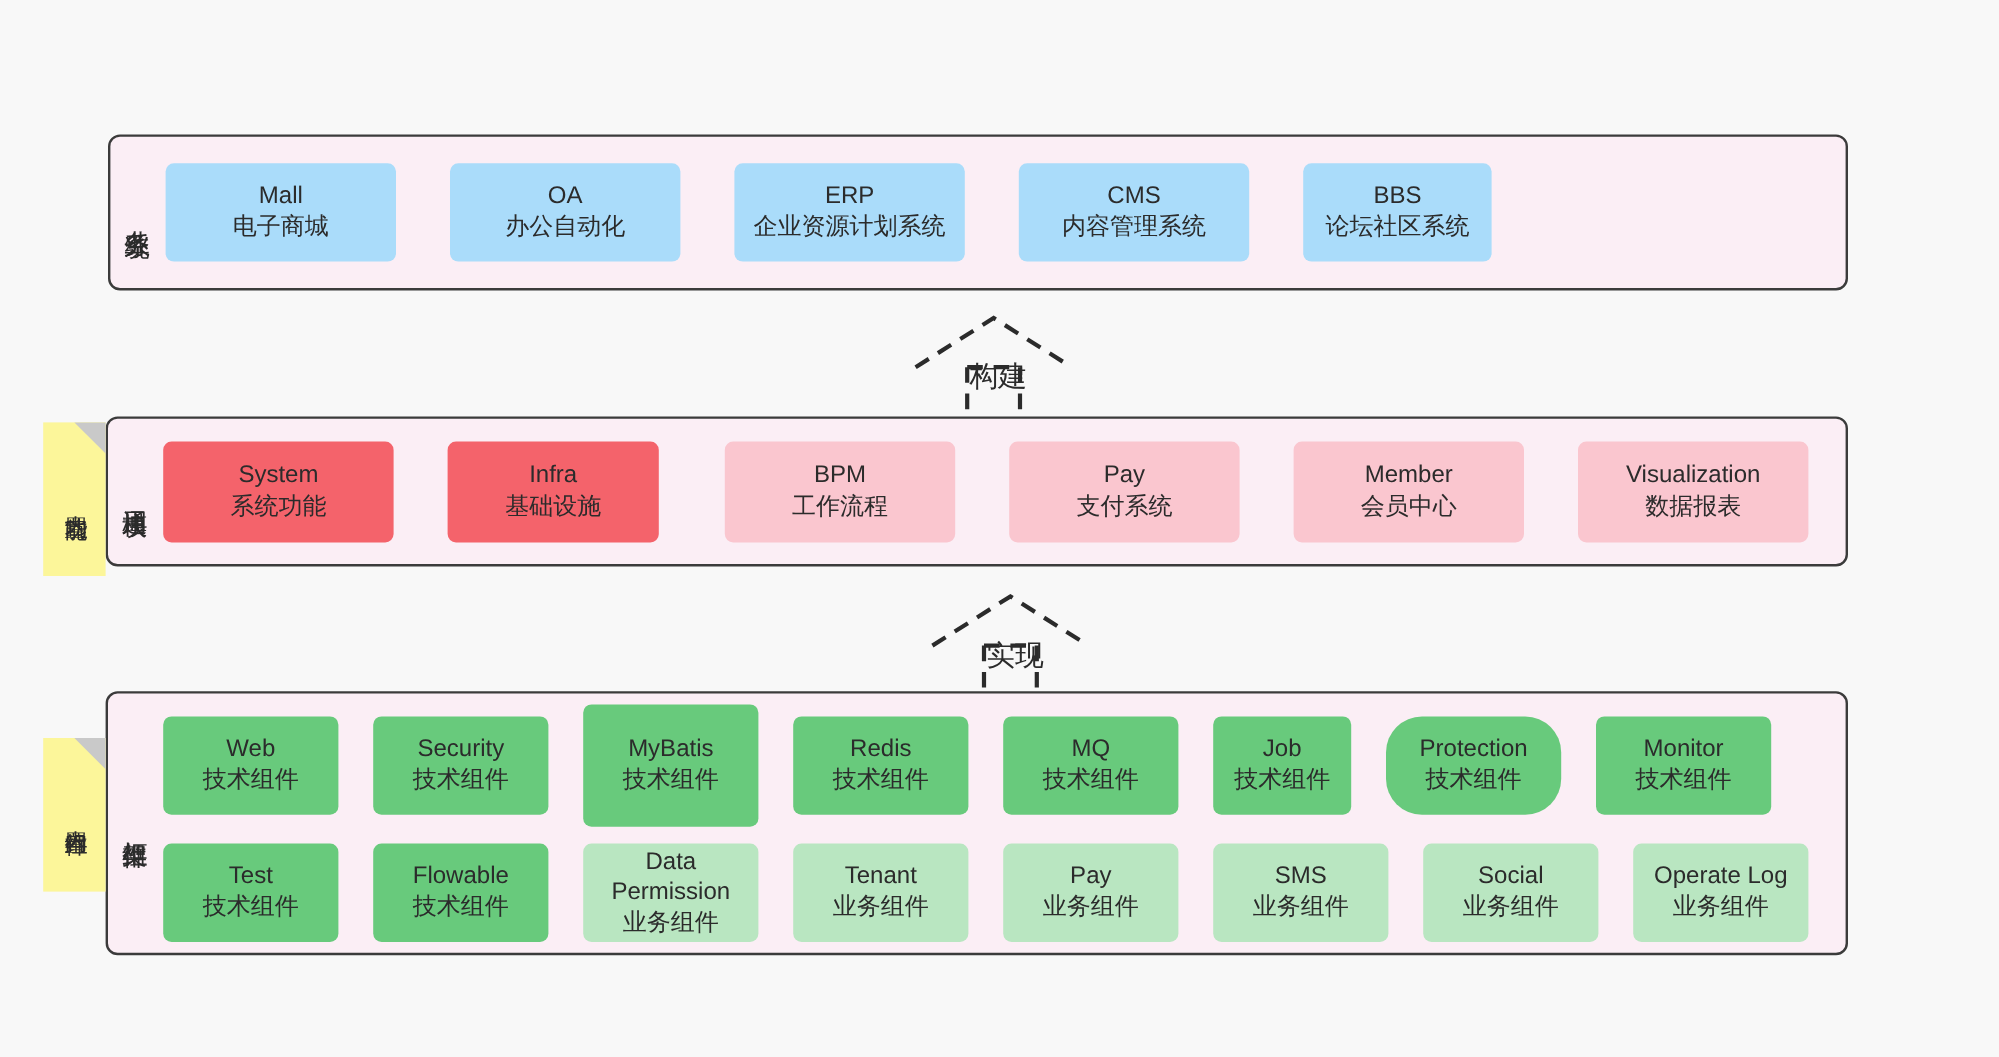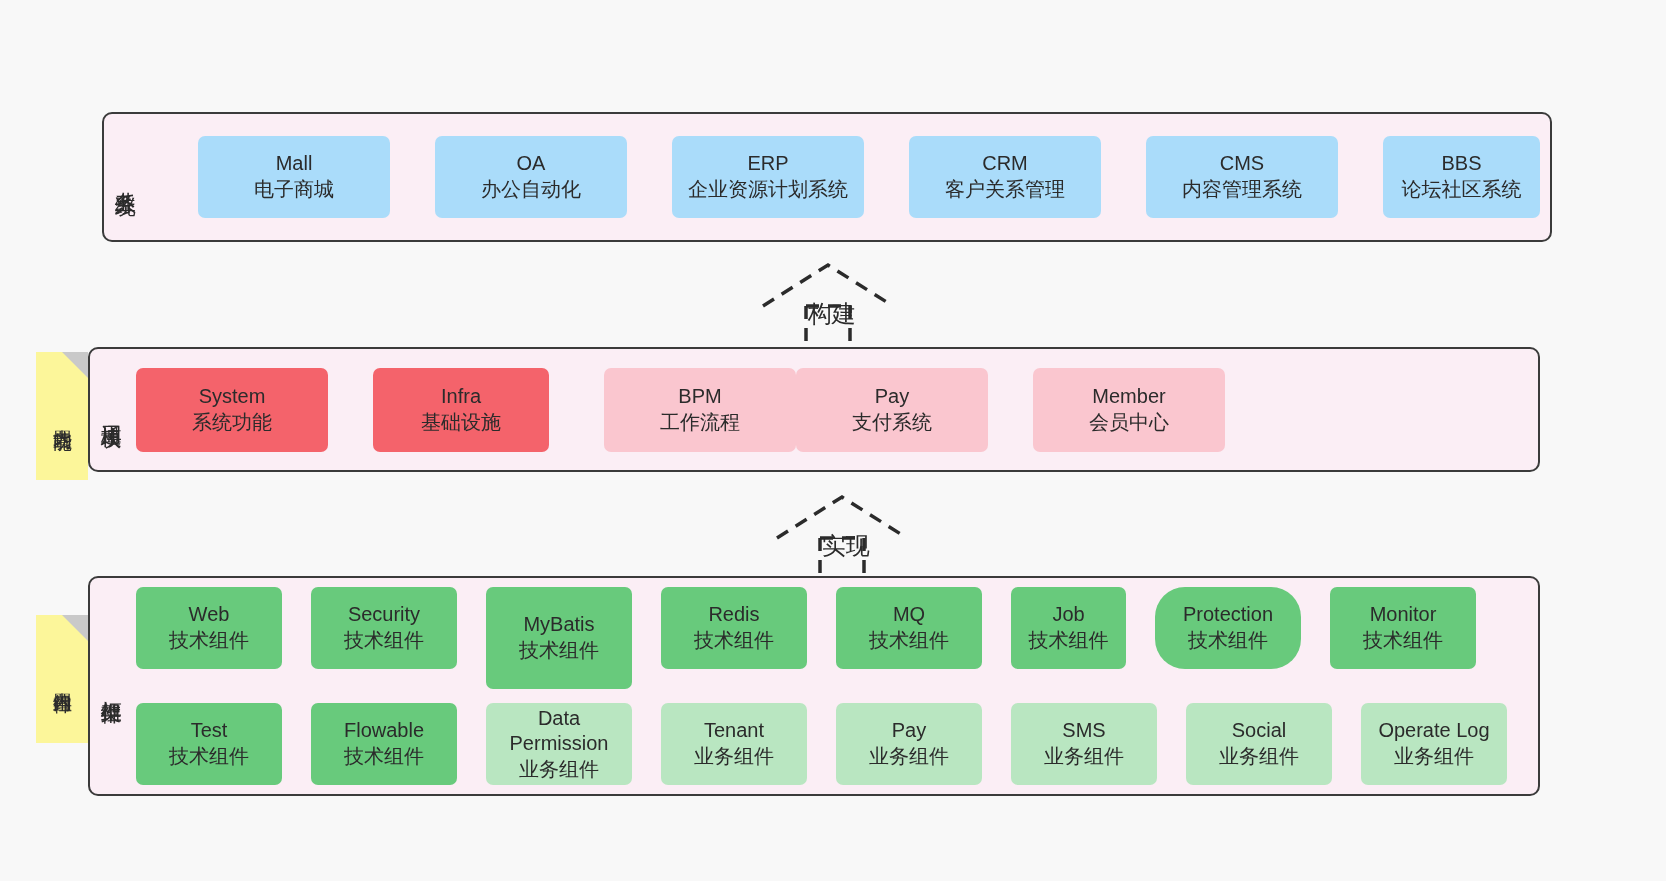--- a/index.html
+++ b/index.html
@@ -143,7 +143,7 @@
 
 <div class="canvas">
 
-  <div class="layer" id="layer-business" style="left:102px; top:112px; width:1450px; height:130px;gap:48px;">
+  <div class="layer" id="layer-business" style="left:90px; top:112px; width:1450px; height:130px;">
     <div class="layer-title">业务系统</div>
     <div class="cards" id="business-cards">
         <div class="card c-blue" style="width: 192px; height: 82px; margin-right: 45px;">

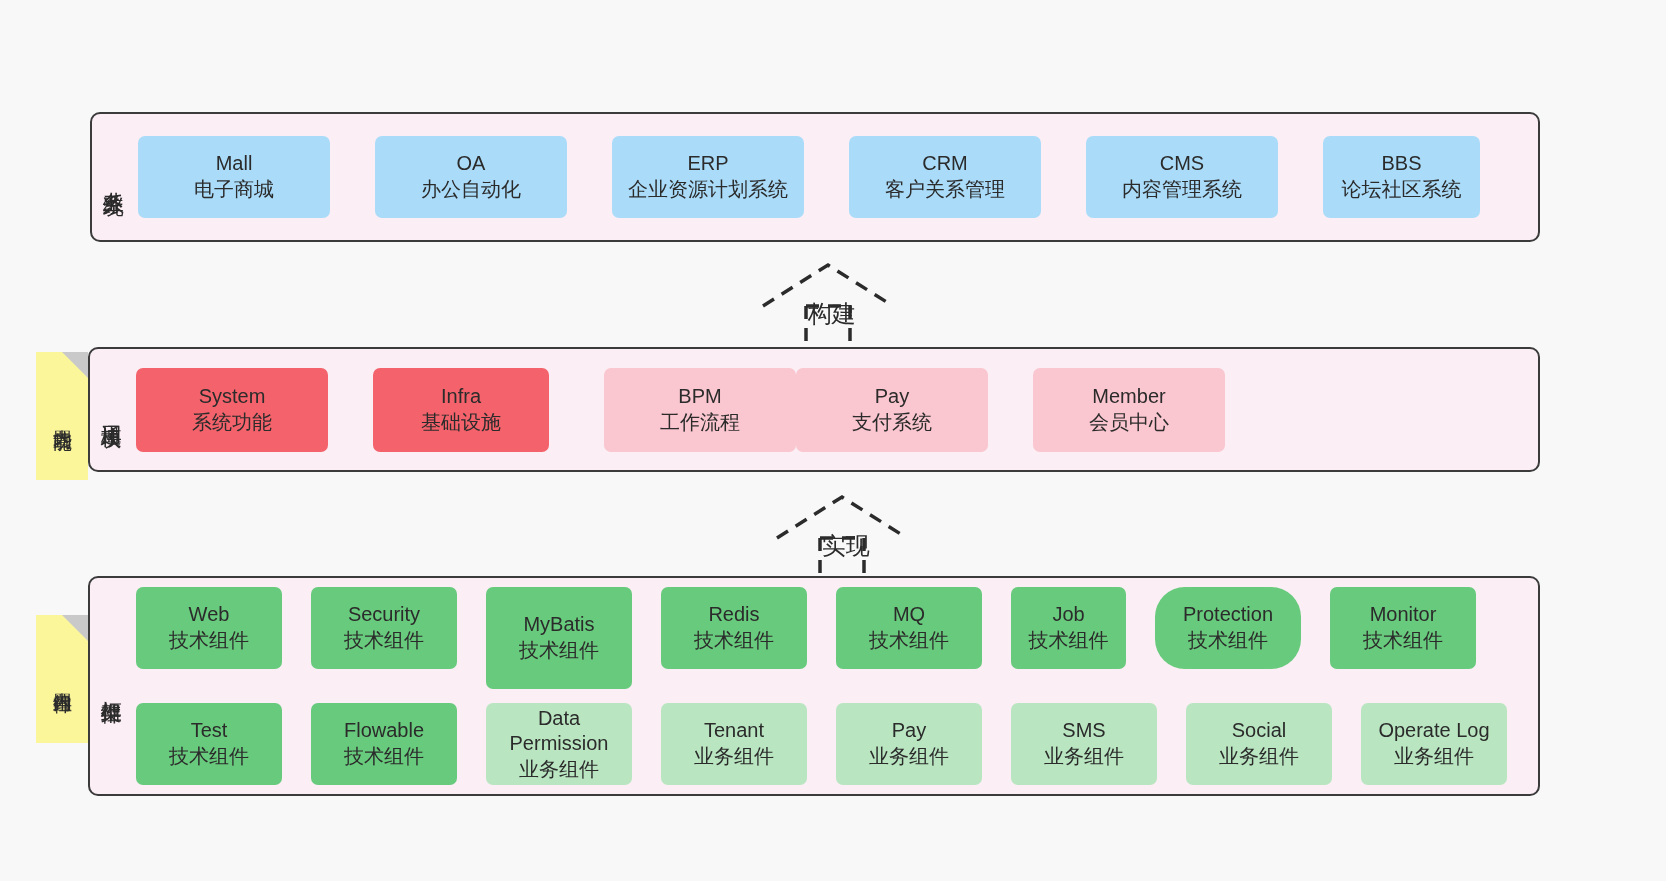--- a/index.html
+++ b/index.html
@@ -159,10 +159,6 @@
           <span class="t2">企业资源计划系统</span>
         </div>
         <div class="card c-blue" style="width: 192px; height: 82px; margin-right: 45px;">
-          <span class="t1">CRM</span>
-          <span class="t2">客户关系管理</span>
-        </div>
-        <div class="card c-blue" style="width: 192px; height: 82px; margin-right: 45px;">
           <span class="t1">CMS</span>
           <span class="t2">内容管理系统</span>
         </div>

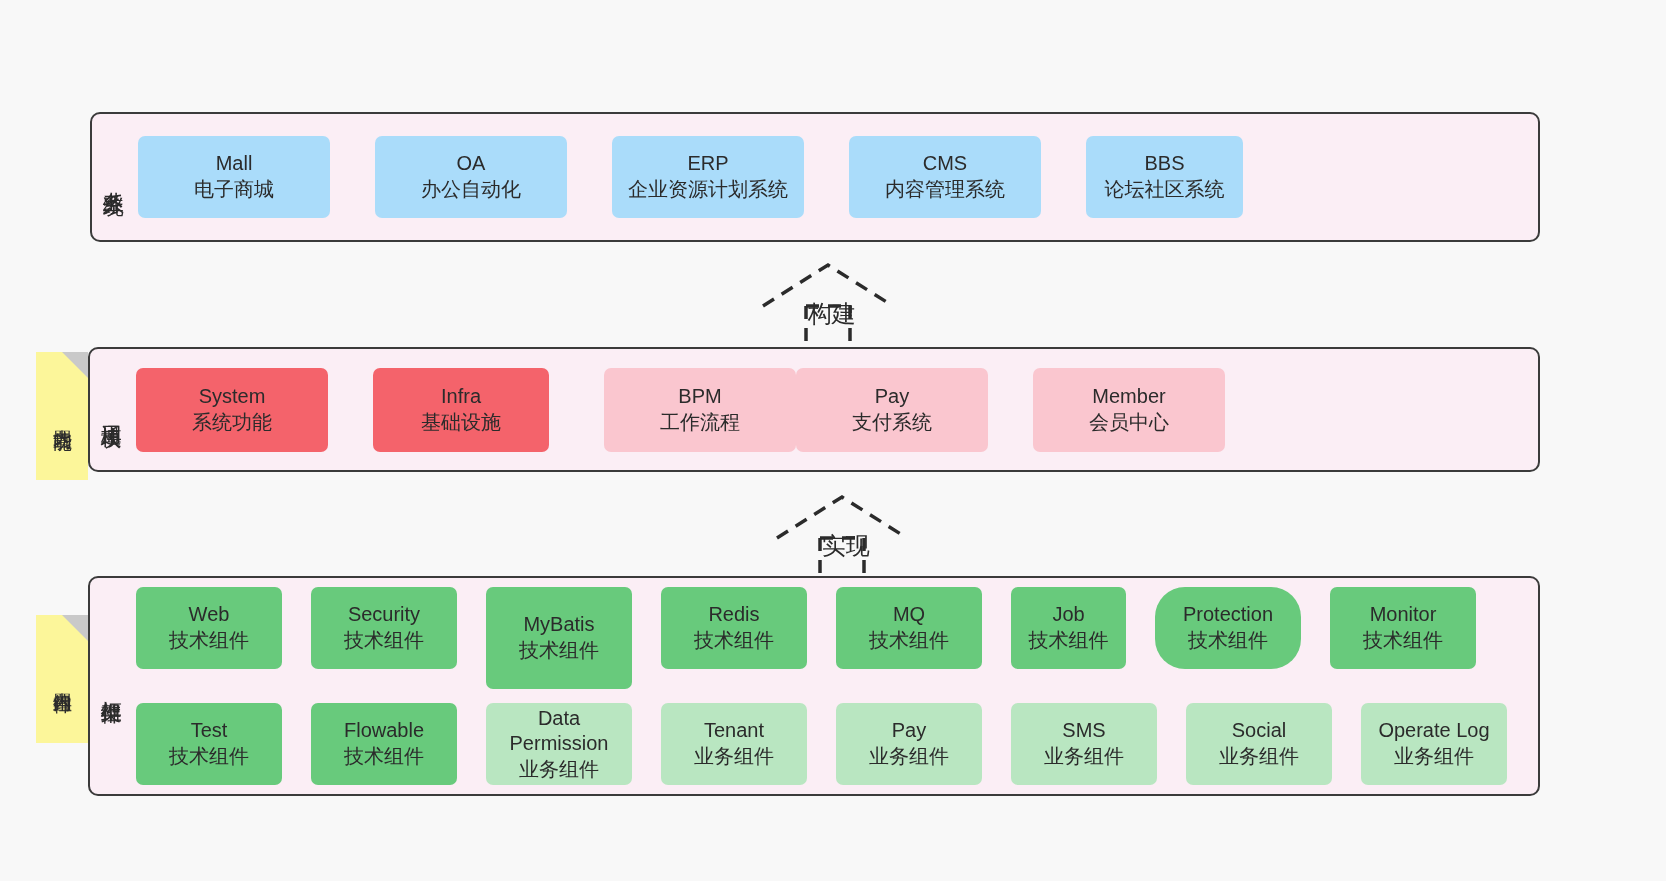--- a/index.html
+++ b/index.html
@@ -192,7 +192,7 @@
           <span class="t1">Infra</span>
           <span class="t2">基础设施</span>
         </div>
-        <div class="card c-pink" style="width: 192px; height: 84px; ">
+        <div class="card c-pink" style="width: 192px; height: 84px; margin-right: 45px;">
           <span class="t1">BPM</span>
           <span class="t2">工作流程</span>
         </div>

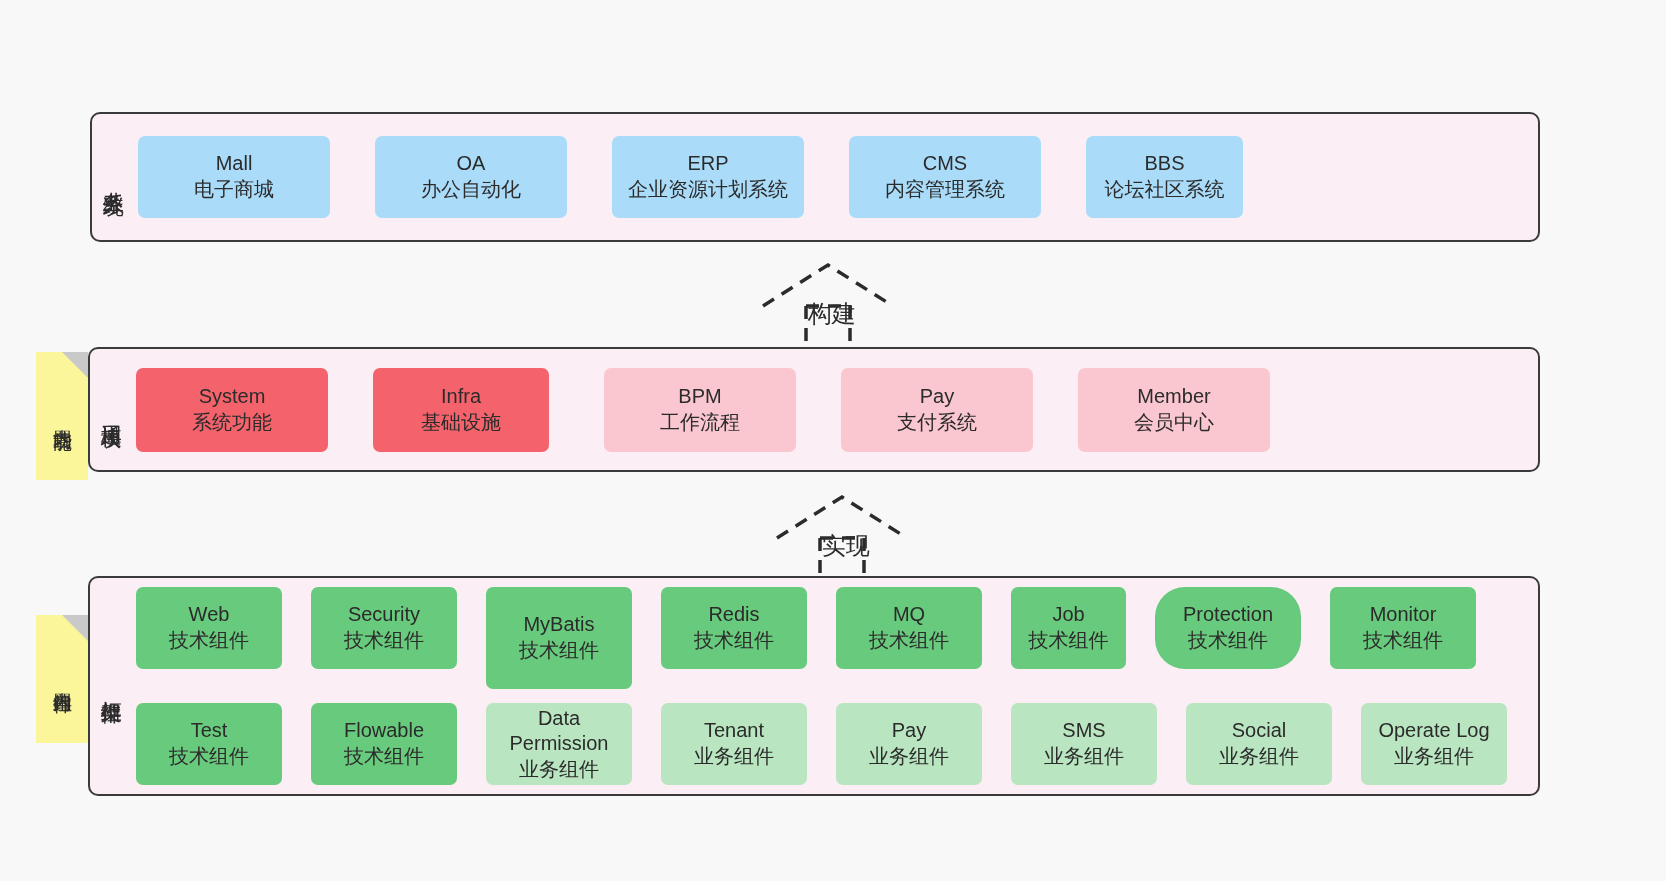--- a/index.html
+++ b/index.html
@@ -204,6 +204,10 @@
           <span class="t1">Member</span>
           <span class="t2">会员中心</span>
         </div>
+        <div class="card c-pink" style="width: 192px; height: 84px;">
+          <span class="t1">Visualization</span>
+          <span class="t2">数据报表</span>
+        </div>
       </div>
   </div>
 

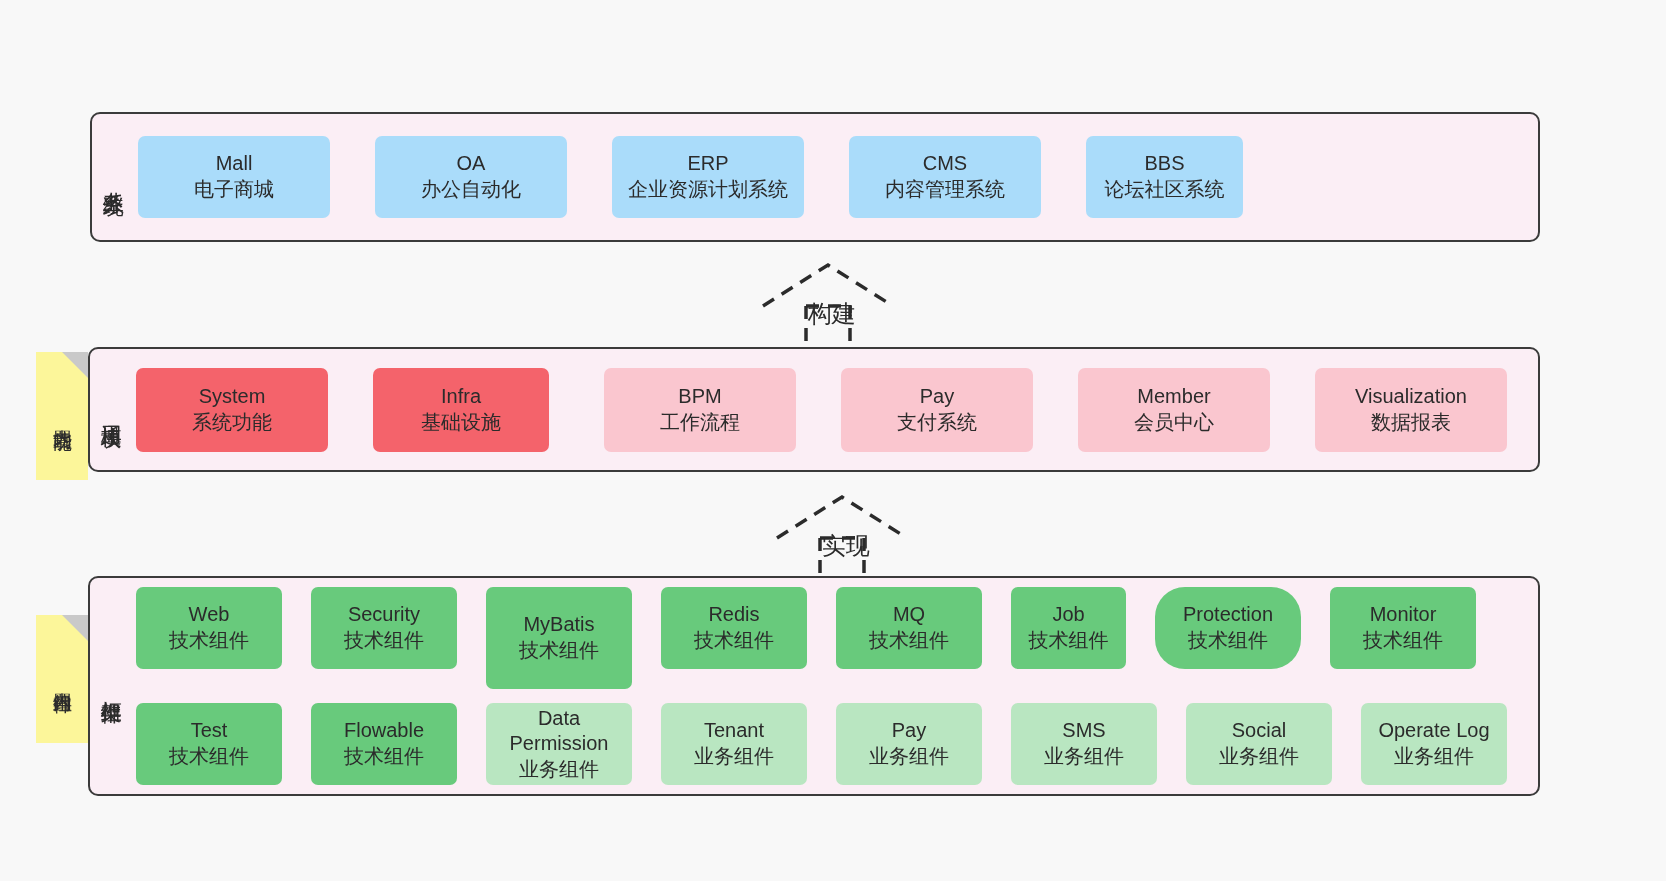--- a/index.html
+++ b/index.html
@@ -67,7 +67,7 @@
 
   .card-row {
     display: flex;
-    align-items: flex-start;
+    align-items: center;
   }
 
   .card {

